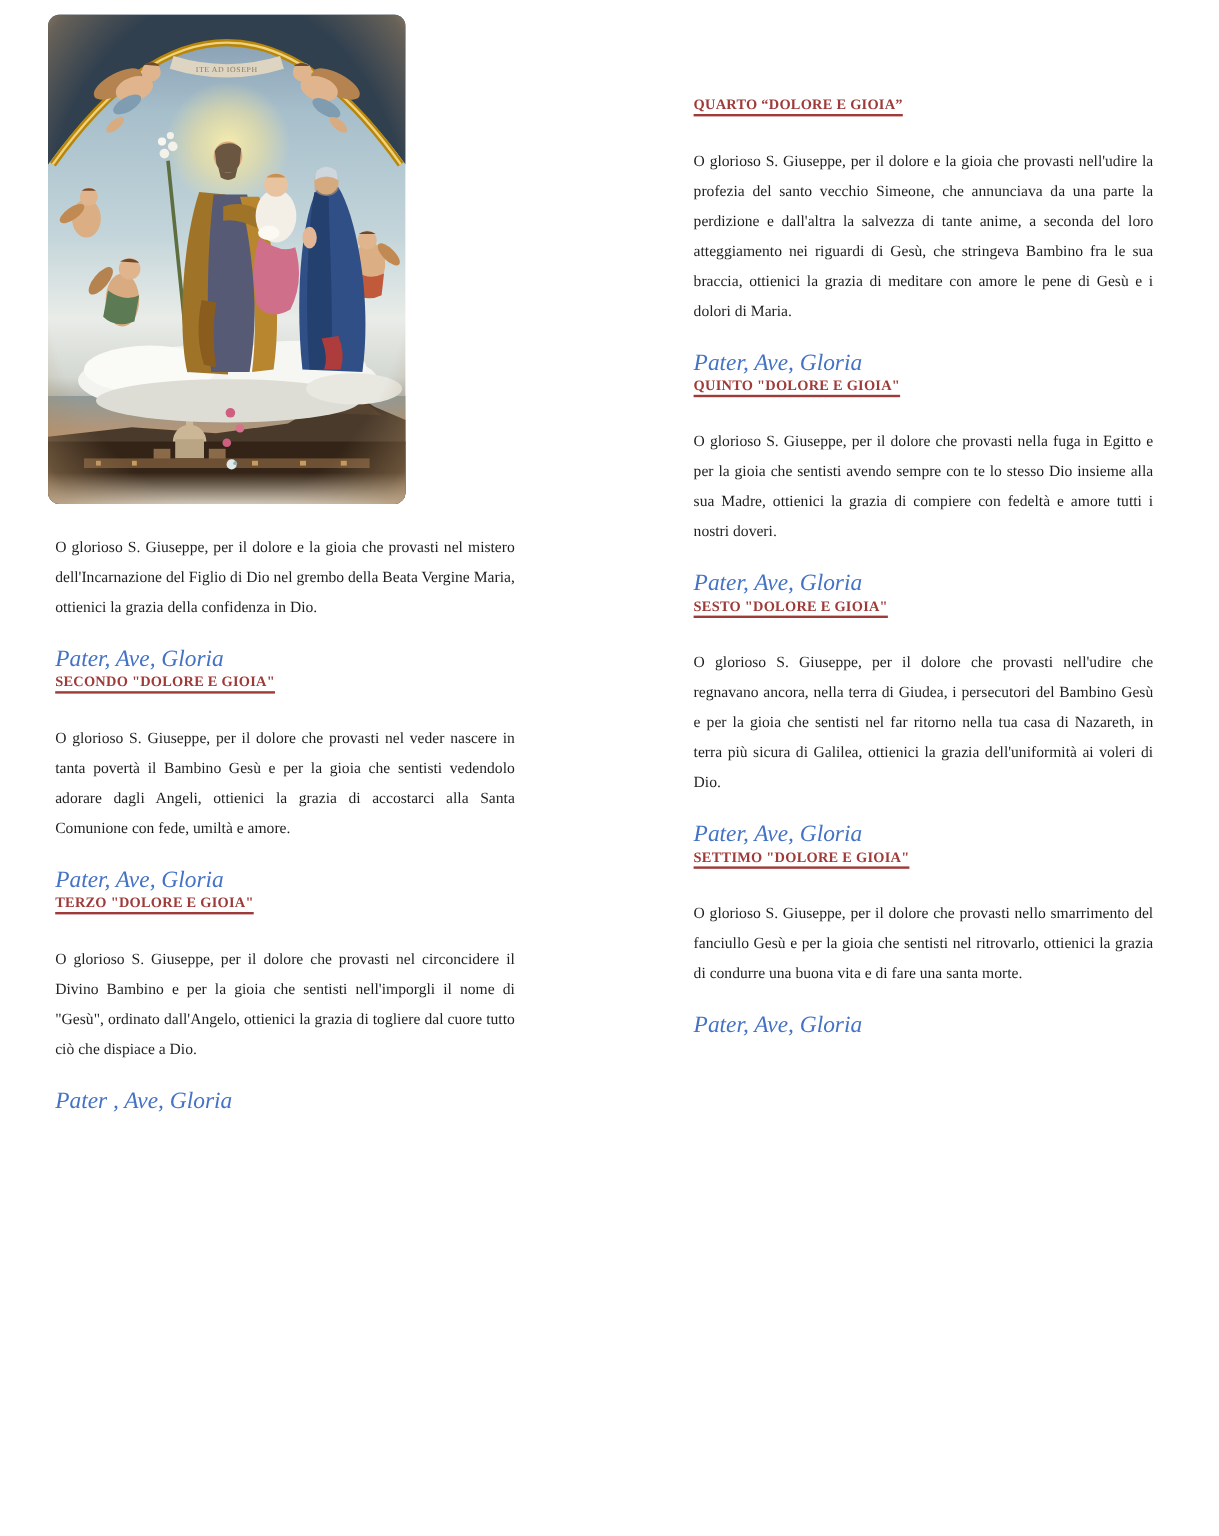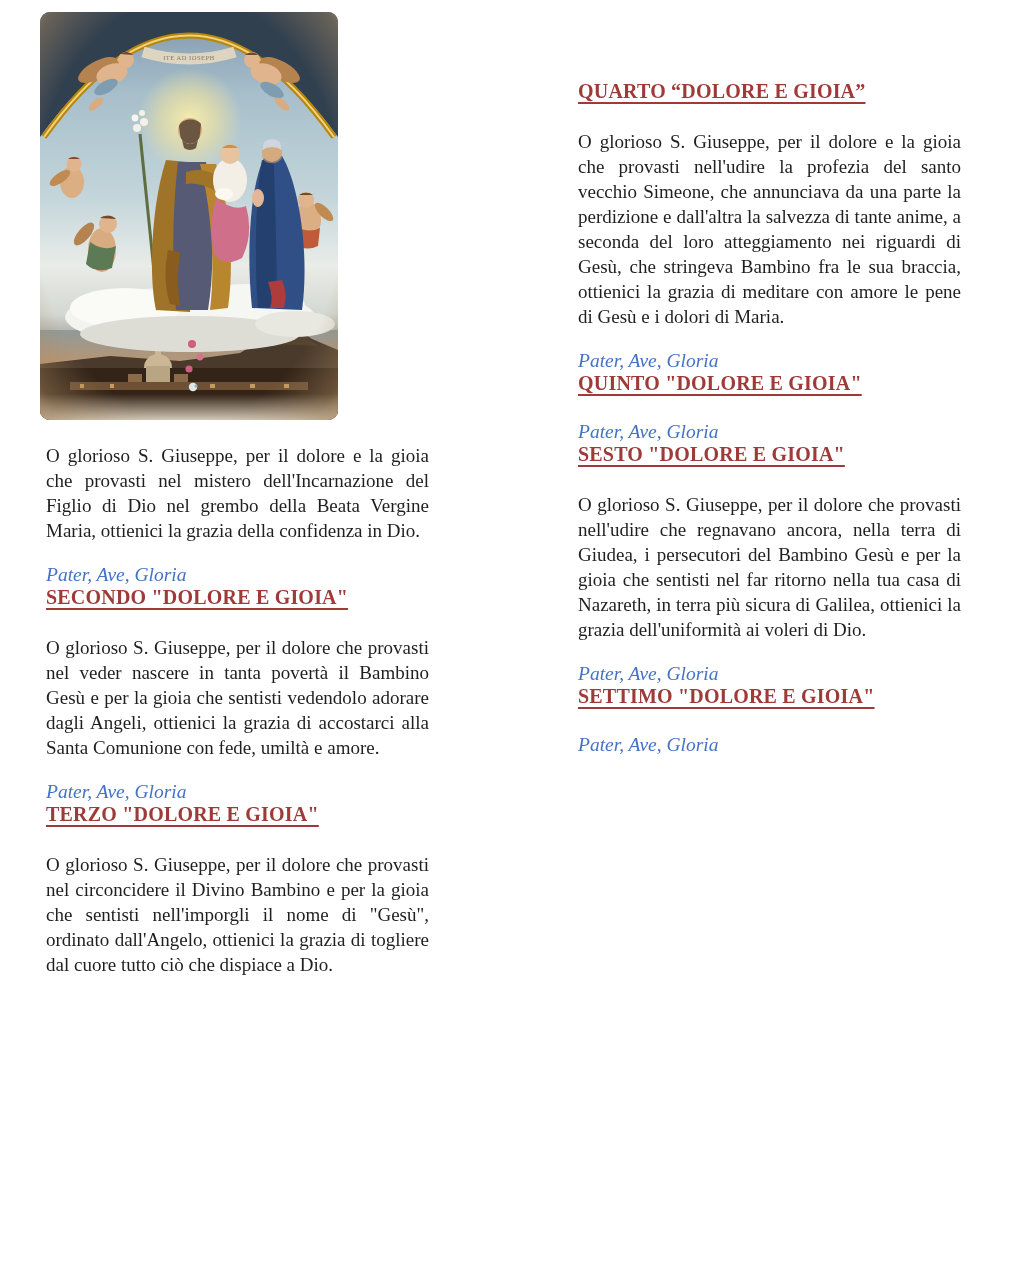--- a/index.html
+++ b/index.html
@@ -22,7 +22,7 @@
   }
 
   h2.sec-title {
-    font-size:20px;
+    font-size:12px;
     font-weight:bold;
     color:#9e3a38;
     margin:0 0 26px 0;

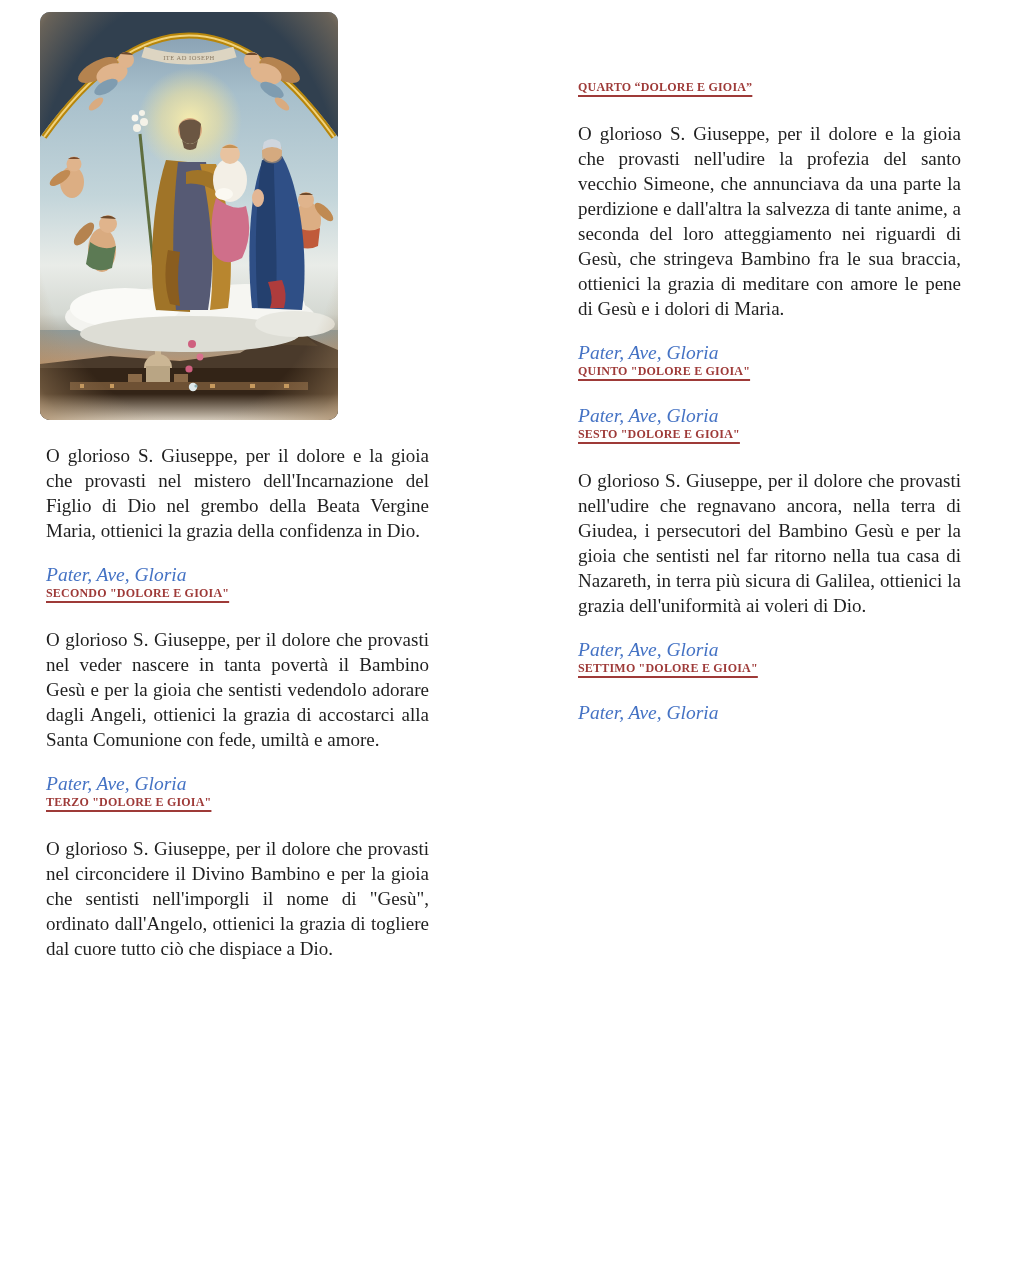--- a/index.html
+++ b/index.html
@@ -32,7 +32,7 @@
     text-underline-offset:4px;
   }
   p.sec-body {
-    font-size:19px;
+    font-size:13px;
     line-height:25px;
     text-align:justify;
     margin:0 0 21px 0;

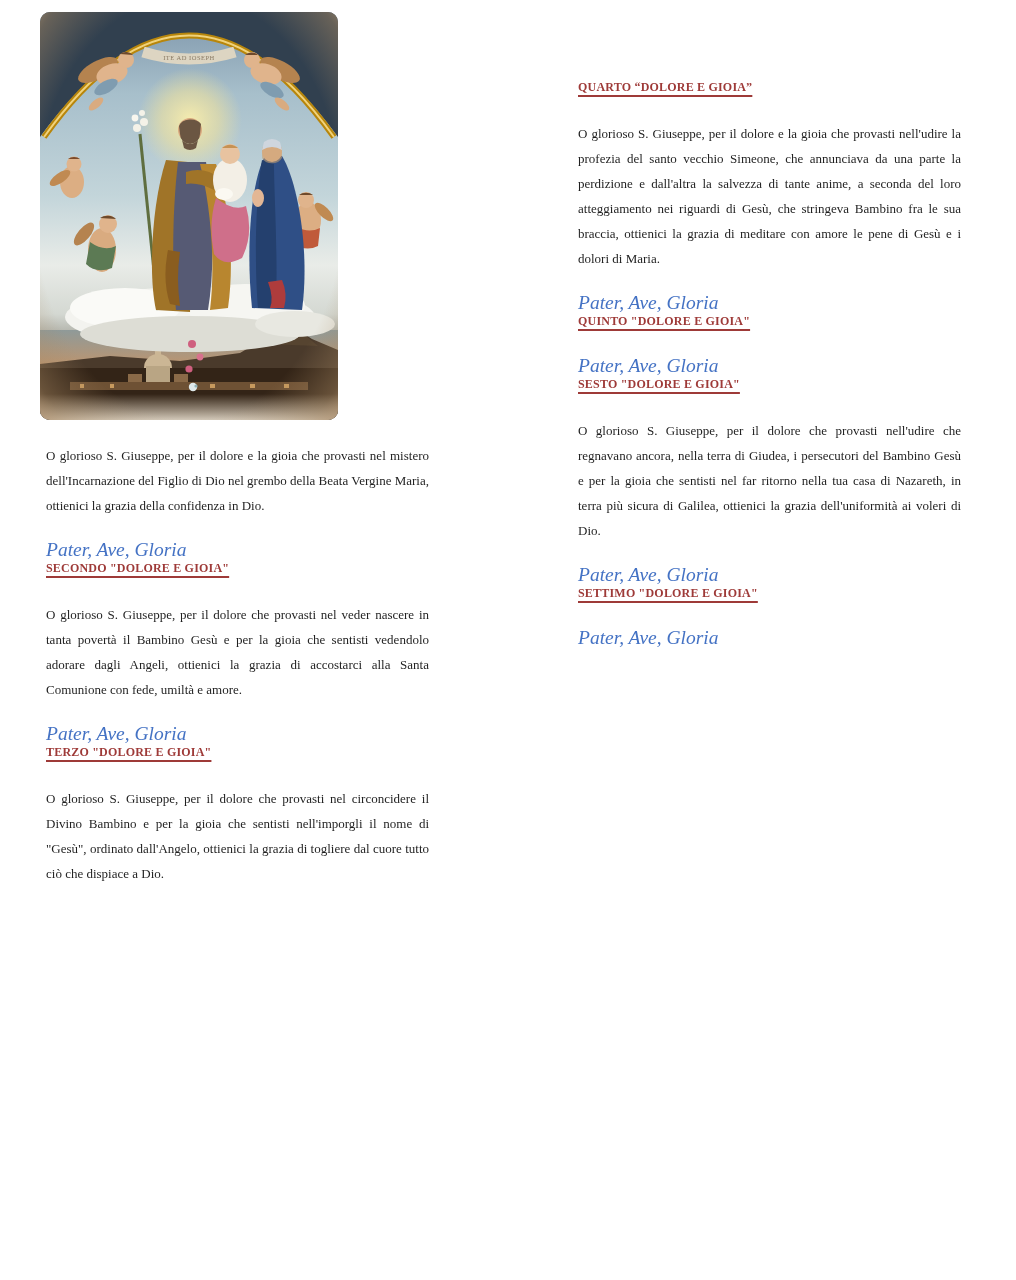--- a/index.html
+++ b/index.html
@@ -250,6 +250,7 @@
 
   <section>
     <h2 class="sec-title">QUINTO "DOLORE E GIOIA"</h2>
+    <p class="sec-body">O glorioso S. Giuseppe, per il dolore che provasti nella fuga in Egitto e per la gioia che sentisti avendo sempre con te lo stesso Dio insieme alla sua Madre, ottienici la grazia di compiere con fedeltà e amore tutti i nostri doveri.</p>
     <p class="prayer mb-28">Pater, Ave, Gloria</p>
   </section>
 

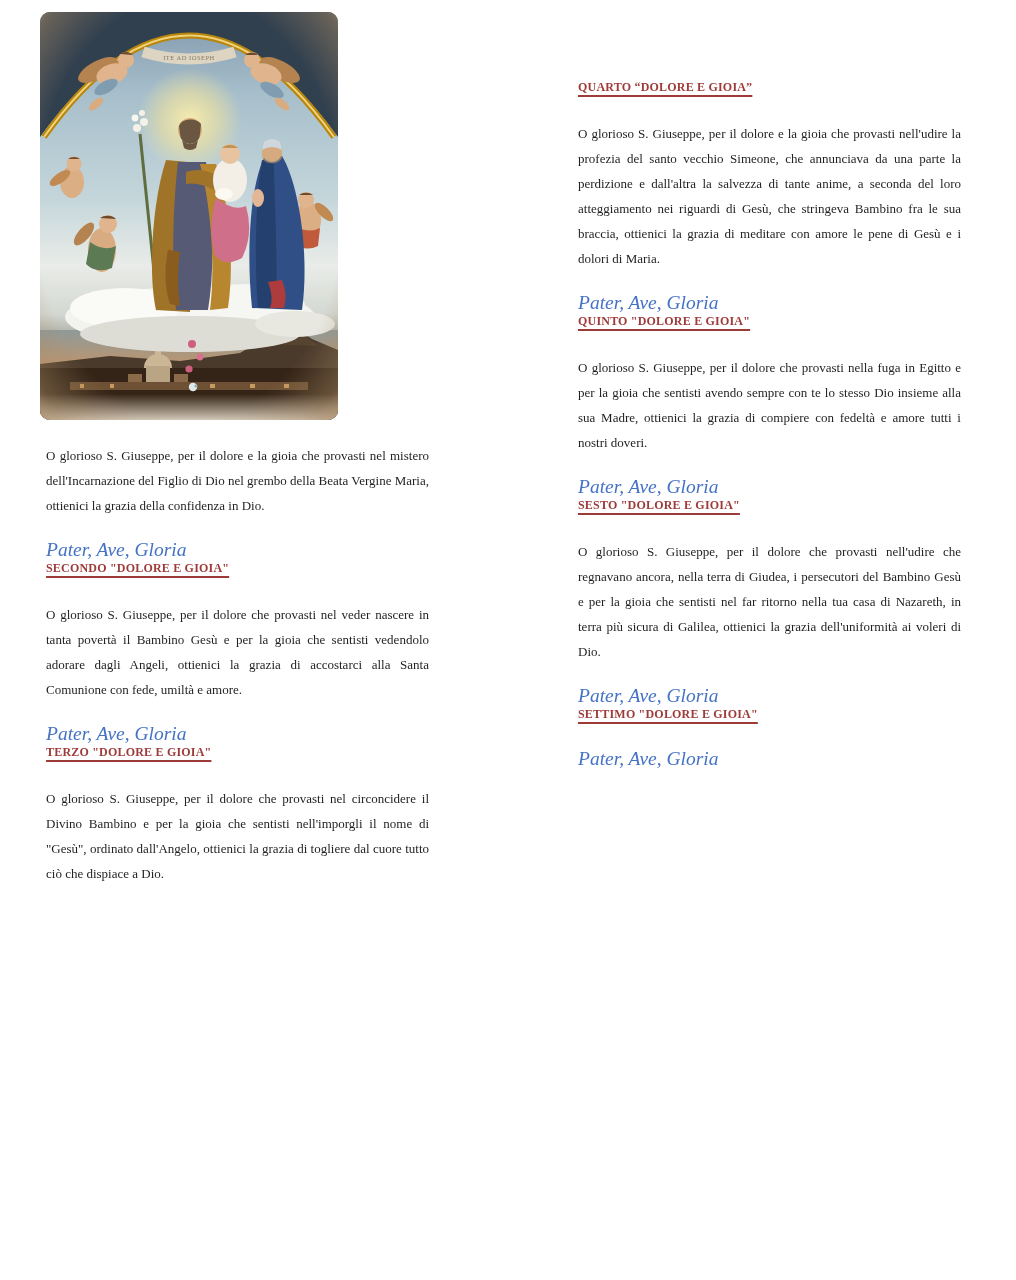--- a/index.html
+++ b/index.html
@@ -262,6 +262,7 @@
 
   <section>
     <h2 class="sec-title">SETTIMO "DOLORE E GIOIA"</h2>
+    <p class="sec-body">O glorioso S. Giuseppe, per il dolore che provasti nello smarrimento del fanciullo Gesù e per la gioia che sentisti nel ritrovarlo, ottienici la grazia di condurre una buona vita e di fare una santa morte.</p>
     <p class="prayer mb-0">Pater, Ave, Gloria</p>
   </section>
 </div>

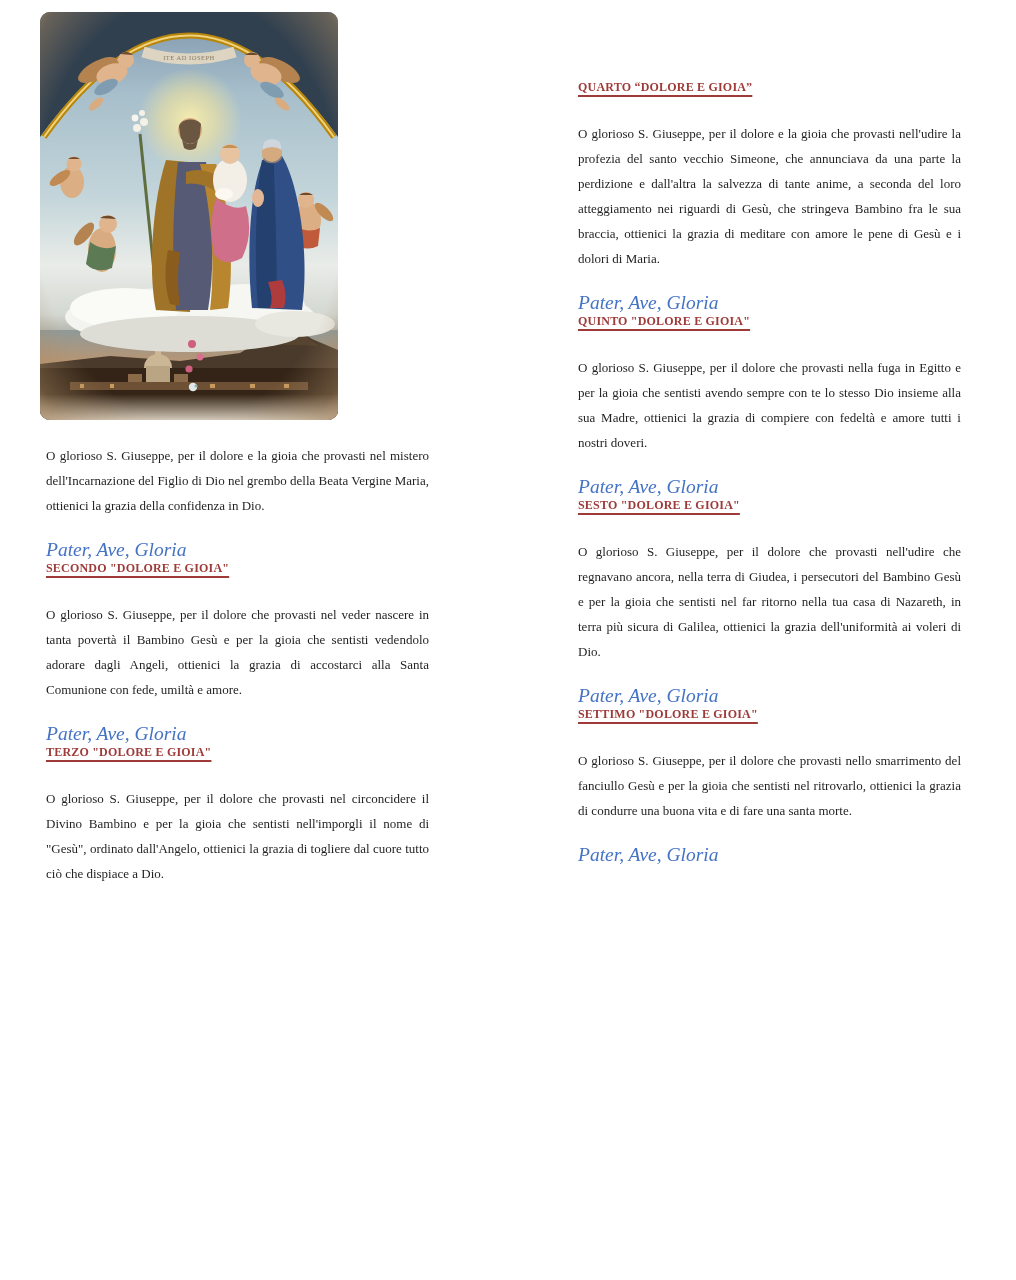--- a/index.html
+++ b/index.html
@@ -237,6 +237,7 @@
   <section>
     <h2 class="sec-title">TERZO "DOLORE E GIOIA"</h2>
     <p class="sec-body">O glorioso S. Giuseppe, per il dolore che provasti nel circoncidere il Divino Bambino e per la gioia che sentisti nell'imporgli il nome di "Gesù", ordinato dall'Angelo, ottienici la grazia di togliere dal cuore tutto ciò che dispiace a Dio.</p>
+    <p class="prayer mb-0">Pater , Ave, Gloria</p>
   </section>
 </div>
 

